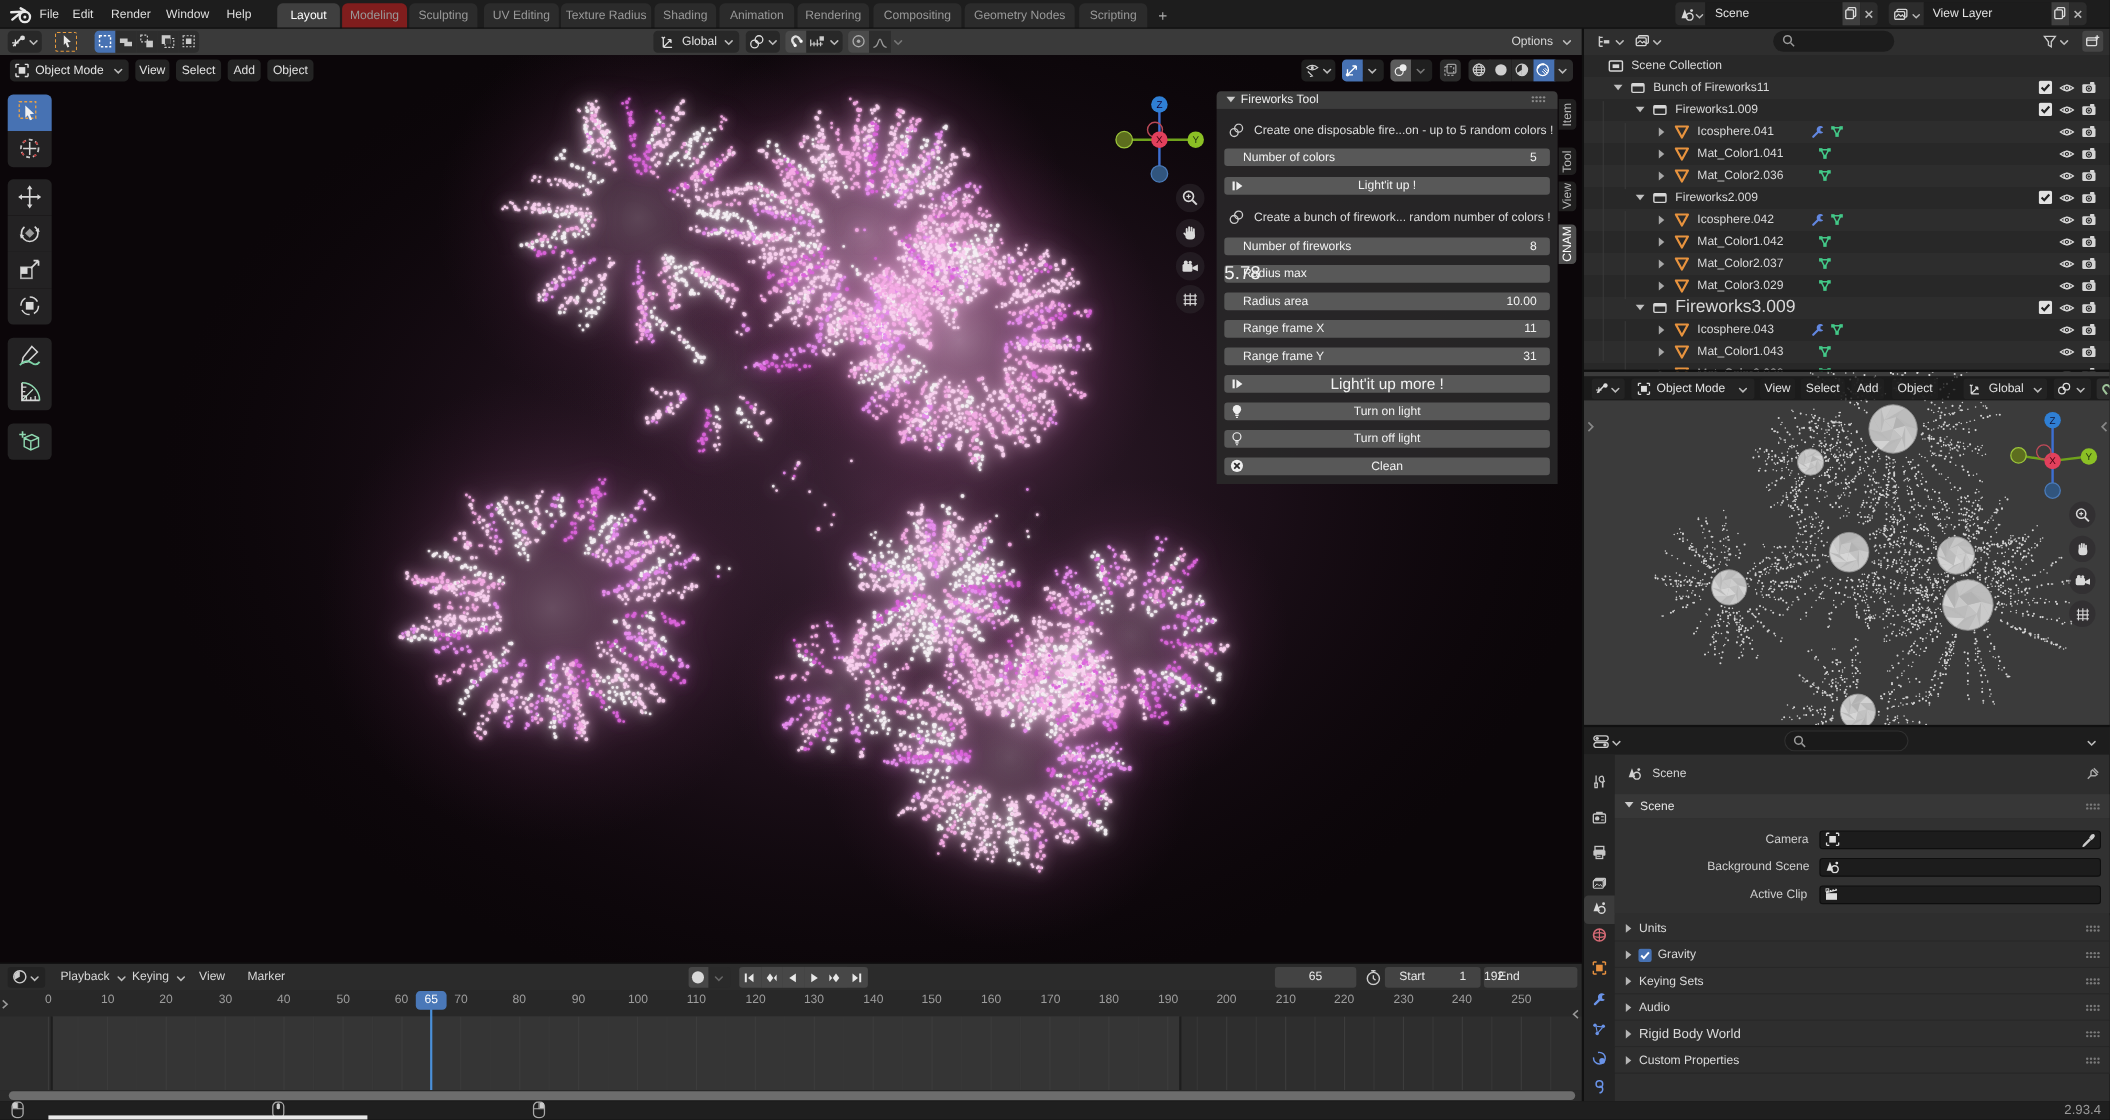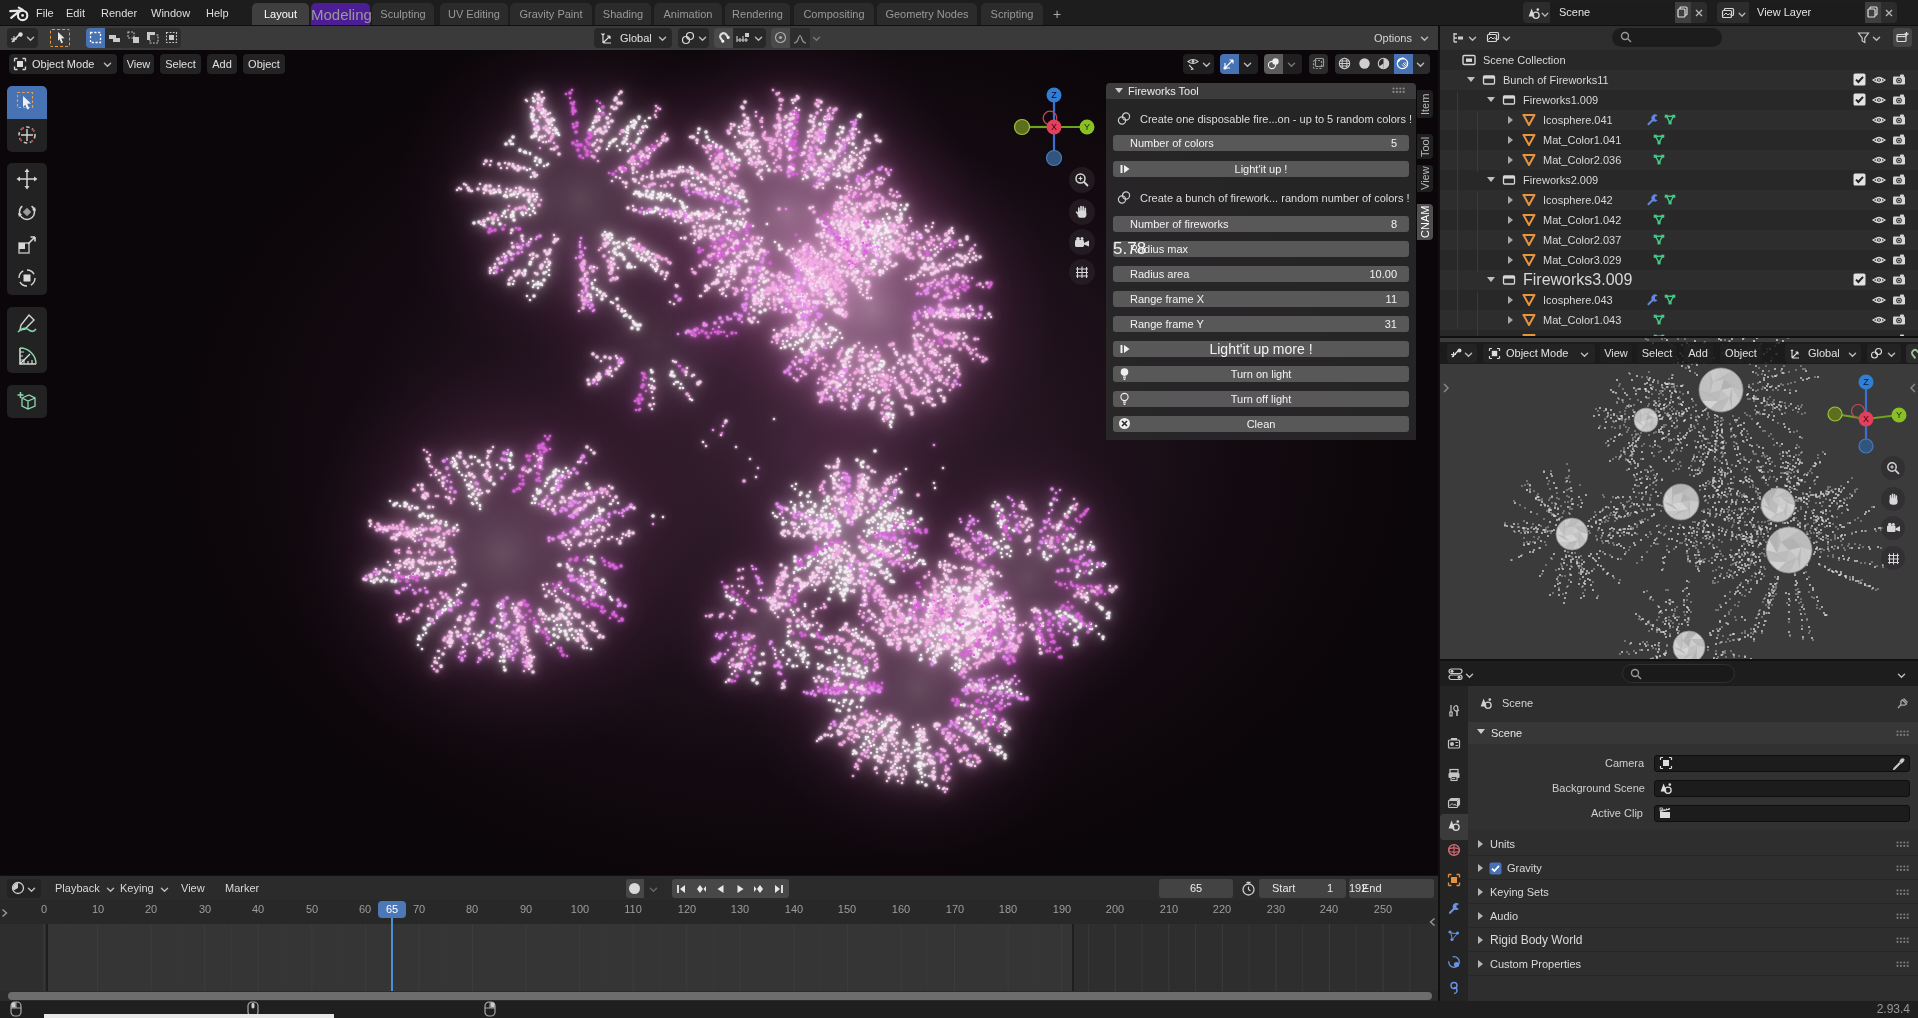--- a/index.html
+++ b/index.html
@@ -15,7 +15,7 @@
     <div style="position:absolute;left:151px;top:0;height:26px;line-height:26px;font-size:11px;color:#dfdfdf">Window</div>
     <div style="position:absolute;left:206px;top:0;height:26px;line-height:26px;font-size:11px;color:#dfdfdf">Help</div>
     <div style="position:absolute;left:252px;top:3px;width:57px;height:23px;line-height:23px;background:#3f3f3f;color:#ffffff;font-size:11px;text-align:center;border-radius:5px 5px 0 0">Layout</div>
-    <div style="position:absolute;left:311px;top:3px;width:59px;height:23px;line-height:23px;background:#4c1d95;color:#999999;font-size:15px;text-align:center;border-radius:5px 5px 0 0">Modeling</div>
+    <div style="position:absolute;left:311px;top:3px;width:59px;height:23px;line-height:23px;background:#7f1d1d;color:#999999;font-size:11px;text-align:center;border-radius:5px 5px 0 0">Modeling</div>
     <div style="position:absolute;left:372px;top:3px;width:62px;height:23px;line-height:23px;background:#2b2b2b;color:#999999;font-size:11px;text-align:center;border-radius:5px 5px 0 0">Sculpting</div>
     <div style="position:absolute;left:440px;top:3px;width:68px;height:23px;line-height:23px;background:#2b2b2b;color:#999999;font-size:11px;text-align:center;border-radius:5px 5px 0 0">UV Editing</div>
     <div style="position:absolute;left:510px;top:3px;width:82px;height:23px;line-height:23px;background:#2b2b2b;color:#999999;font-size:11px;text-align:center;border-radius:5px 5px 0 0">Gravity Paint</div>

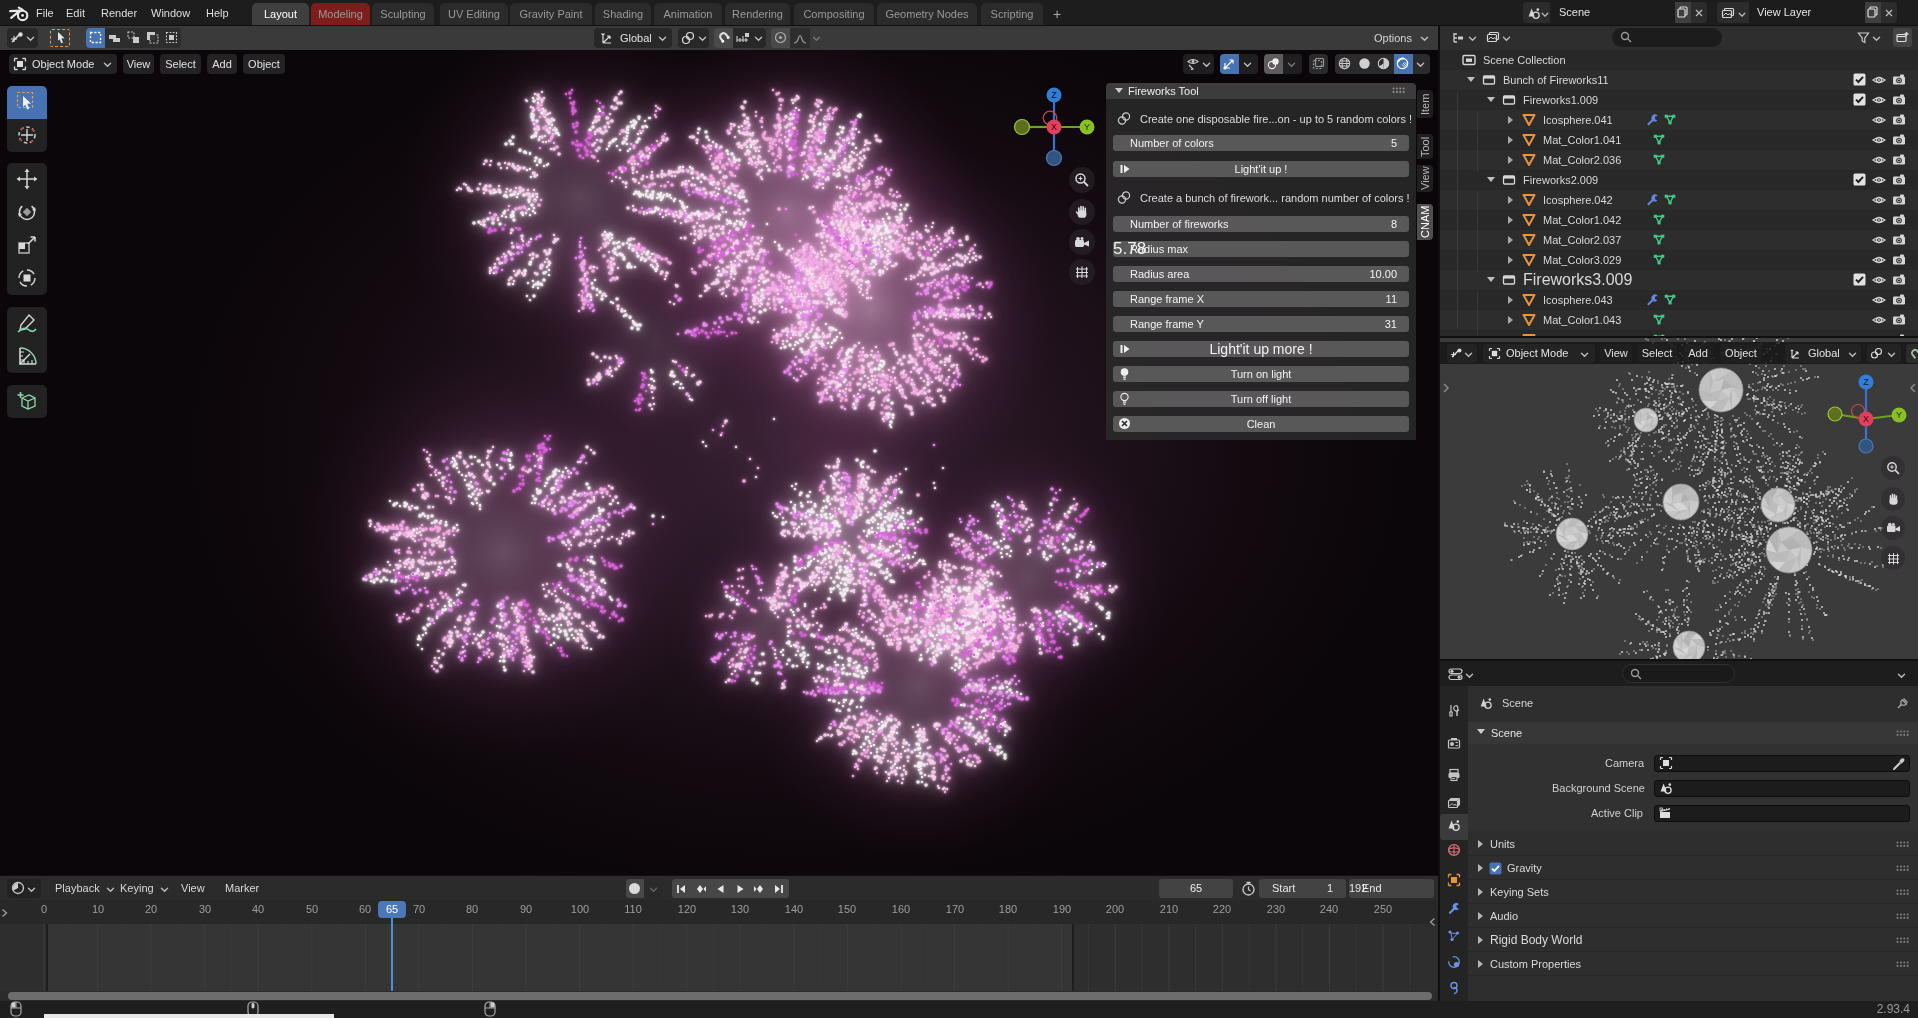--- a/index.html
+++ b/index.html
@@ -18,7 +18,7 @@
     <div style="position:absolute;left:311px;top:3px;width:59px;height:23px;line-height:23px;background:#7f1d1d;color:#999999;font-size:11px;text-align:center;border-radius:5px 5px 0 0">Modeling</div>
     <div style="position:absolute;left:372px;top:3px;width:62px;height:23px;line-height:23px;background:#2b2b2b;color:#999999;font-size:11px;text-align:center;border-radius:5px 5px 0 0">Sculpting</div>
     <div style="position:absolute;left:440px;top:3px;width:68px;height:23px;line-height:23px;background:#2b2b2b;color:#999999;font-size:11px;text-align:center;border-radius:5px 5px 0 0">UV Editing</div>
-    <div style="position:absolute;left:510px;top:3px;width:82px;height:23px;line-height:23px;background:#2b2b2b;color:#999999;font-size:11px;text-align:center;border-radius:5px 5px 0 0">Gravity Paint</div>
+    <div style="position:absolute;left:510px;top:3px;width:82px;height:23px;line-height:23px;background:#2b2b2b;color:#999999;font-size:11px;text-align:center;border-radius:5px 5px 0 0">Texture Radius</div>
     <div style="position:absolute;left:595px;top:3px;width:56px;height:23px;line-height:23px;background:#2b2b2b;color:#999999;font-size:11px;text-align:center;border-radius:5px 5px 0 0">Shading</div>
     <div style="position:absolute;left:654px;top:3px;width:68px;height:23px;line-height:23px;background:#2b2b2b;color:#999999;font-size:11px;text-align:center;border-radius:5px 5px 0 0">Animation</div>
     <div style="position:absolute;left:725px;top:3px;width:65px;height:23px;line-height:23px;background:#2b2b2b;color:#999999;font-size:11px;text-align:center;border-radius:5px 5px 0 0">Rendering</div>

